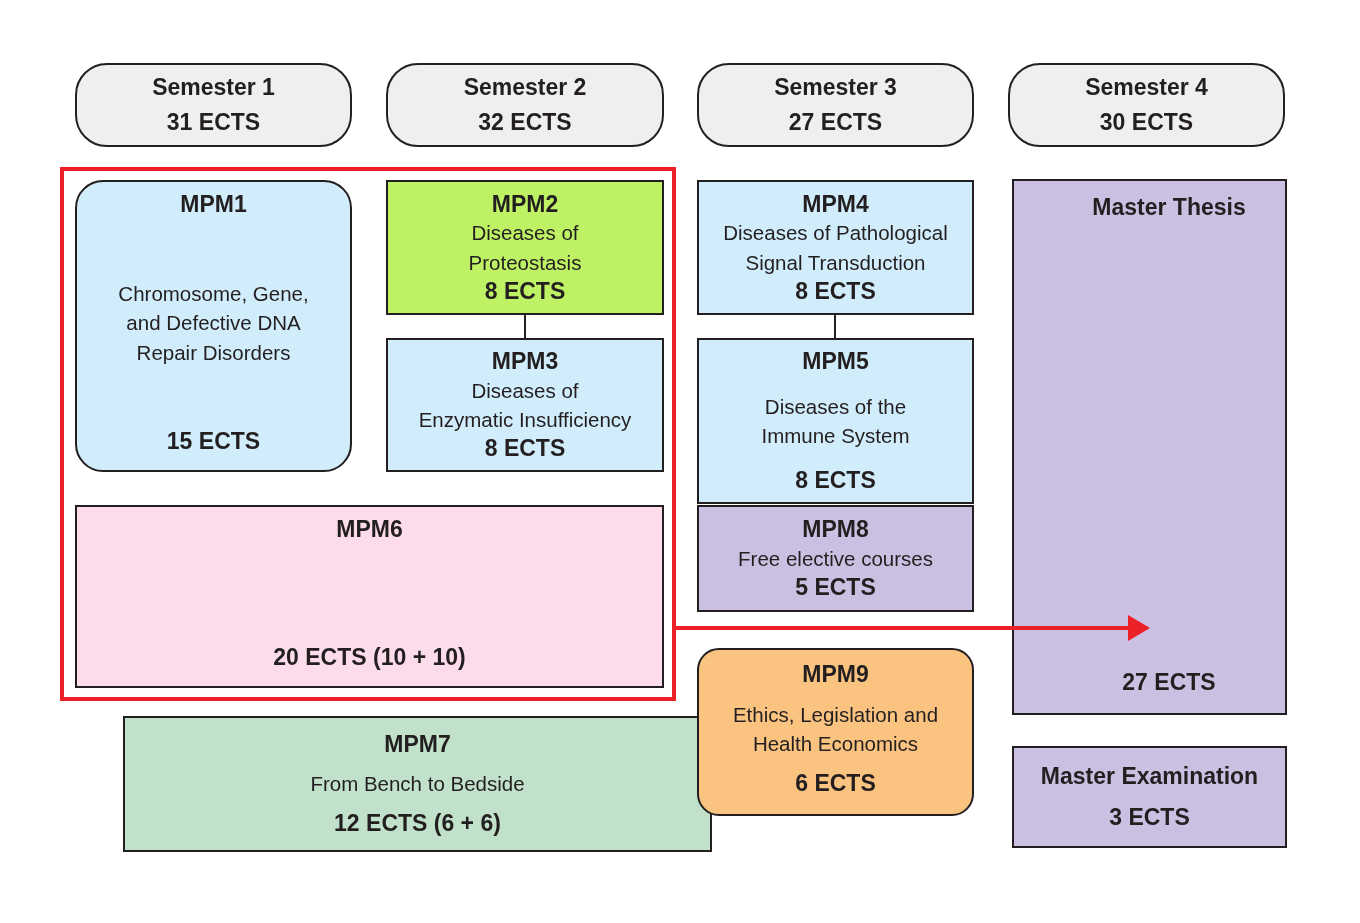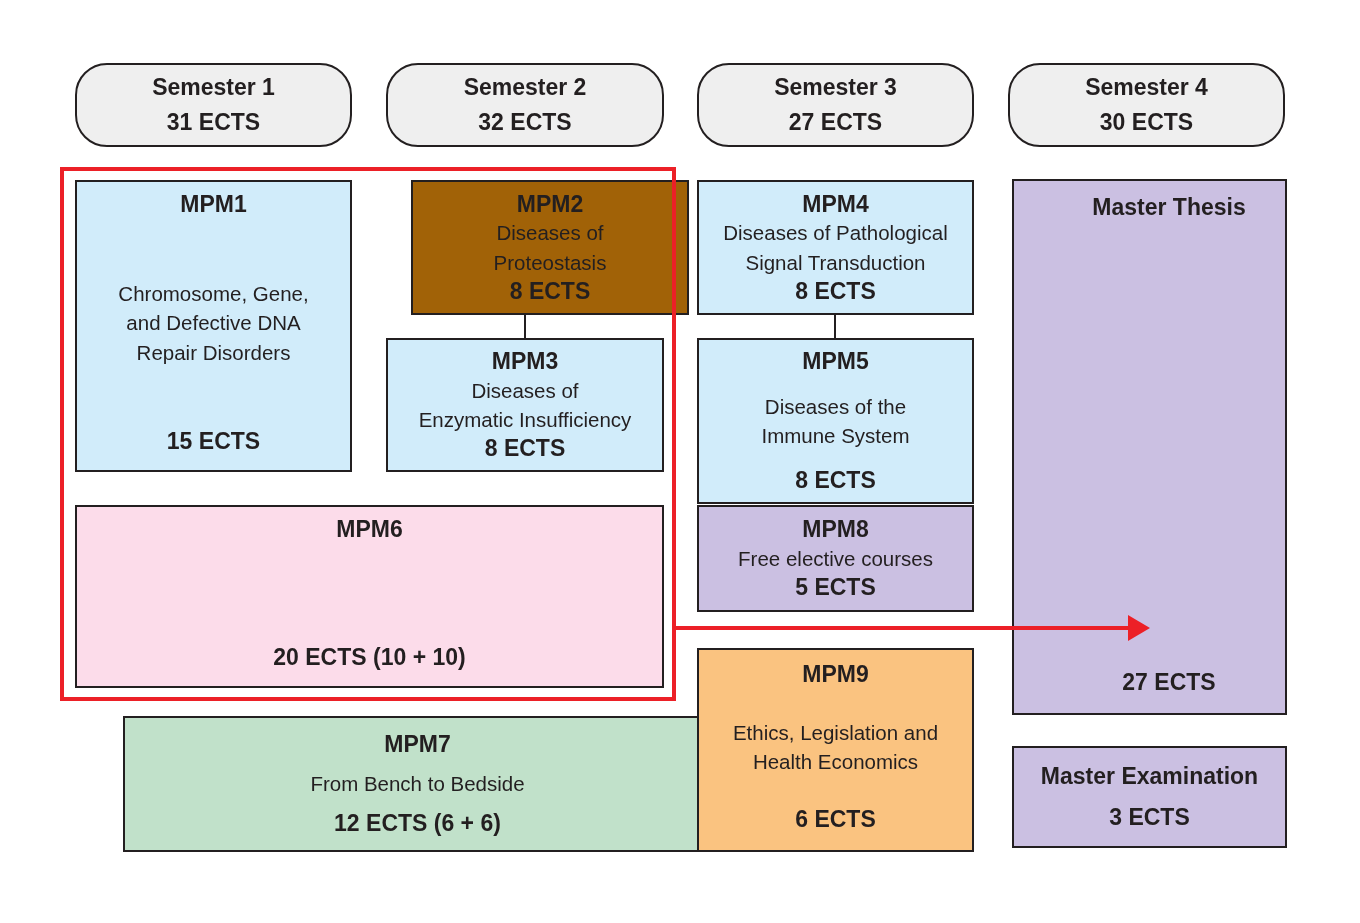--- a/index.html
+++ b/index.html
@@ -23,7 +23,7 @@
   #hdr3{left:697px;top:63px;width:277px;height:84px;}
   #hdr4{left:1008px;top:63px;width:277px;height:84px;}
   
-  #mpm1{left:75px;top:180px;width:277px;height:292px;justify-content:space-between;padding:8px 10px 14px;}
+  #mpm1{left:75px;top:180px;width:277px;height:292px;justify-content:space-between;padding:8px 10px 14px;border-radius:28px;}
   #mpm2{left:386px;top:180px;width:278px;height:135px;justify-content:center;padding:2px 8px;}
   #mpm3{left:386px;top:338px;width:278px;height:134px;justify-content:center;padding:2px 8px;}
   #mpm4{left:697px;top:180px;width:277px;height:135px;justify-content:center;padding:2px 8px;}

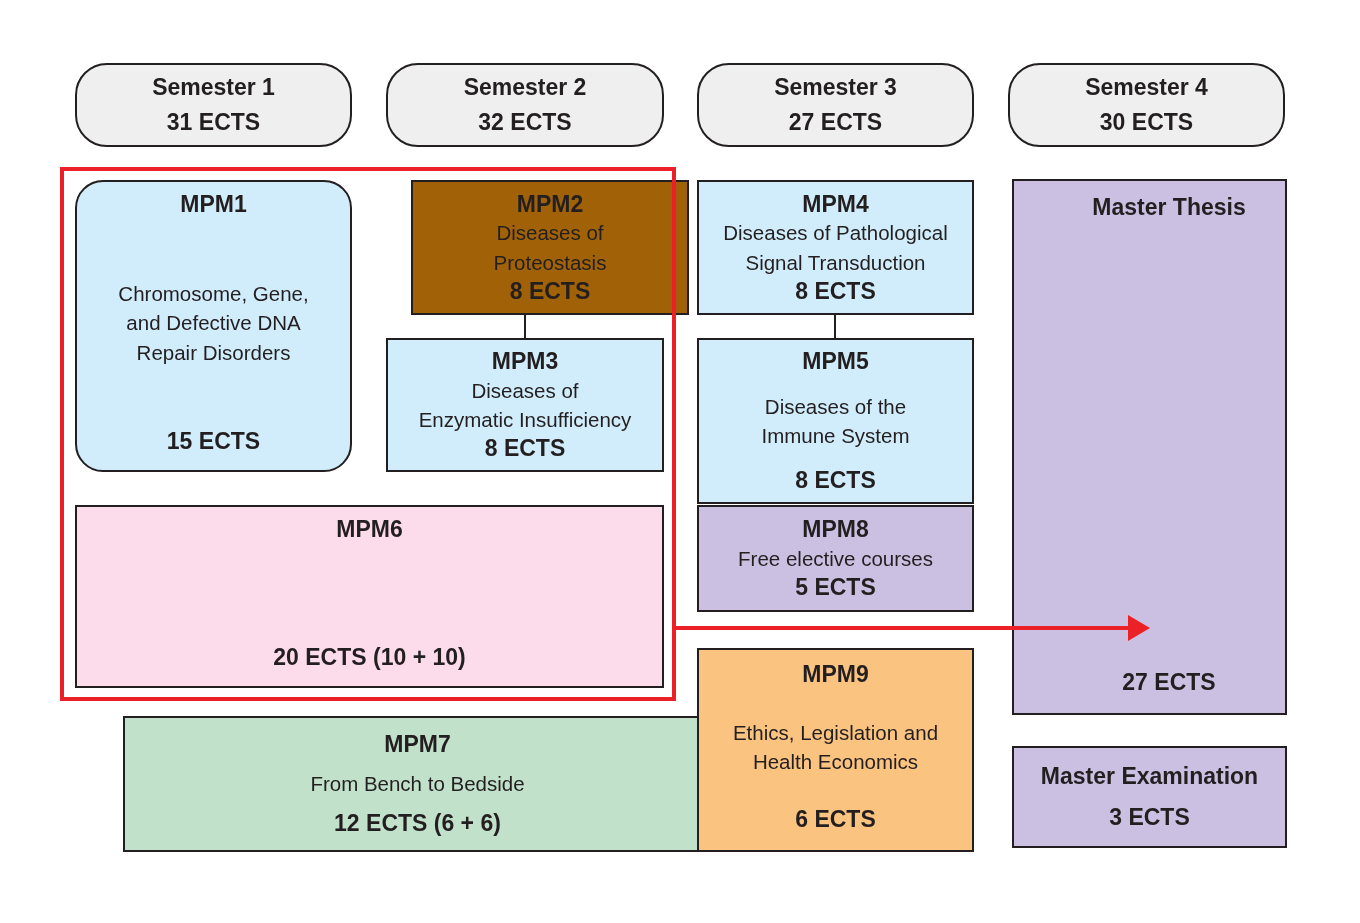--- a/index.html
+++ b/index.html
@@ -80,7 +80,7 @@
     <div class="ects">15 ECTS</div>
   </div>
 
-  <div class="box" id="mpm2" style="background-color: #a16207; margin-left: 25px;">
+  <div class="box" id="mpm2" style="background-color: #bef264;">
     <div class="title">MPM2</div>
     <div class="desc">Diseases of
 Proteostasis</div>

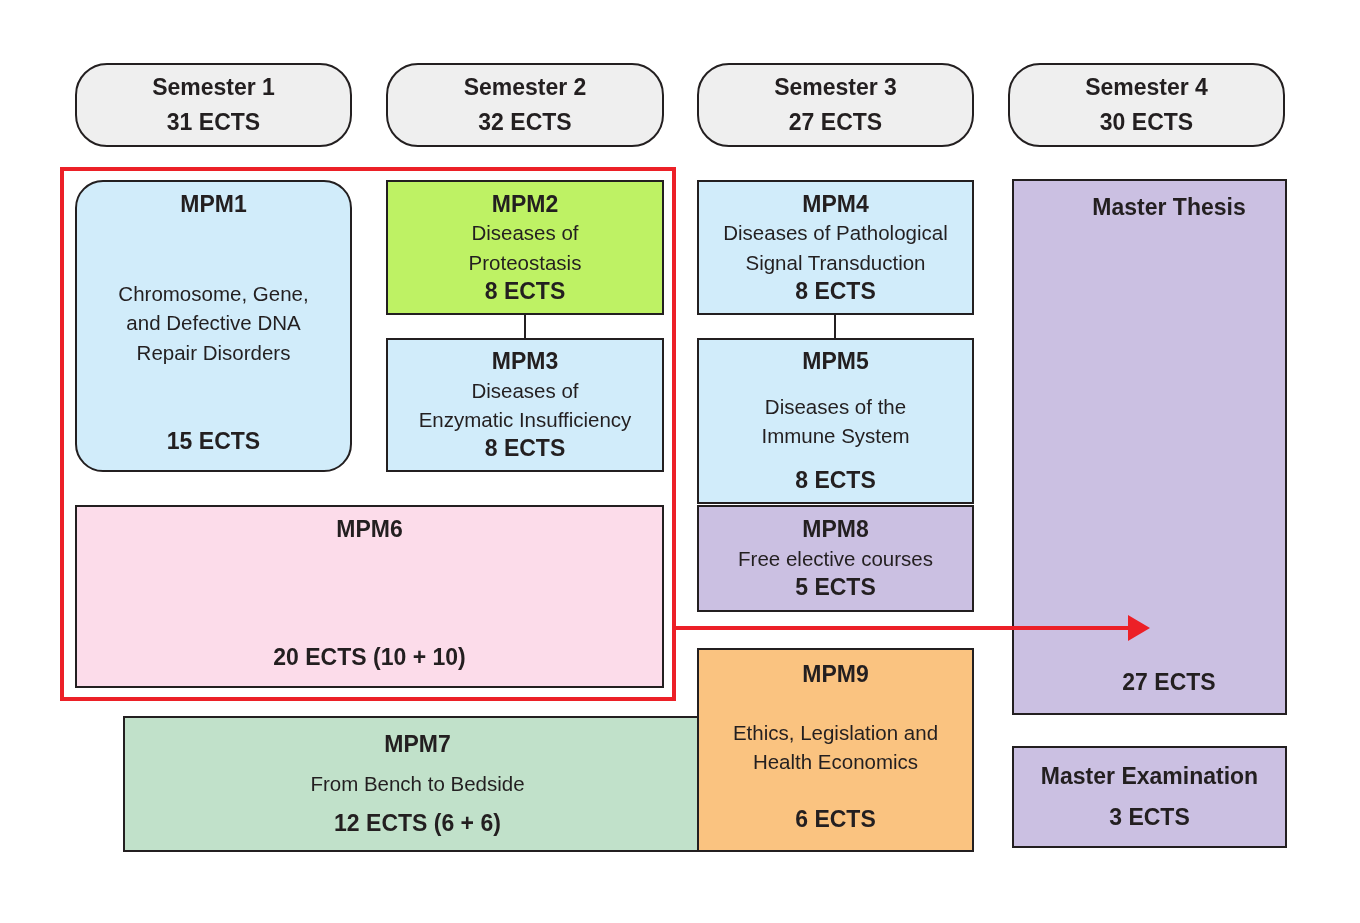--- a/index.html
+++ b/index.html
@@ -31,7 +31,7 @@
   #mpm6{left:75px;top:505px;width:589px;height:183px;justify-content:space-between;padding:8px 10px 14px;gap:8px;}
   #mpm7{left:75px;top:716px;width:589px;height:136px;justify-content:space-evenly;padding:2px 10px;margin-left:48px;}
   #mpm8{left:697px;top:505px;width:277px;height:107px;justify-content:center;padding:2px 24px;}
-  #mpm9{left:697px;top:648px;width:277px;height:204px;justify-content:space-between;padding:10px 8px 16px;}
+  #mpm9{left:697px;top:648px;width:277px;height:168px;justify-content:space-between;padding:10px 8px 16px;border-radius:22px;}
   #thesis{left:1012px;top:179px;width:275px;height:536px;justify-content:space-between;padding:12px 8px 16px;}
   #exam{left:1012px;top:746px;width:275px;height:102px;justify-content:space-evenly;padding:2px 8px;}
   

